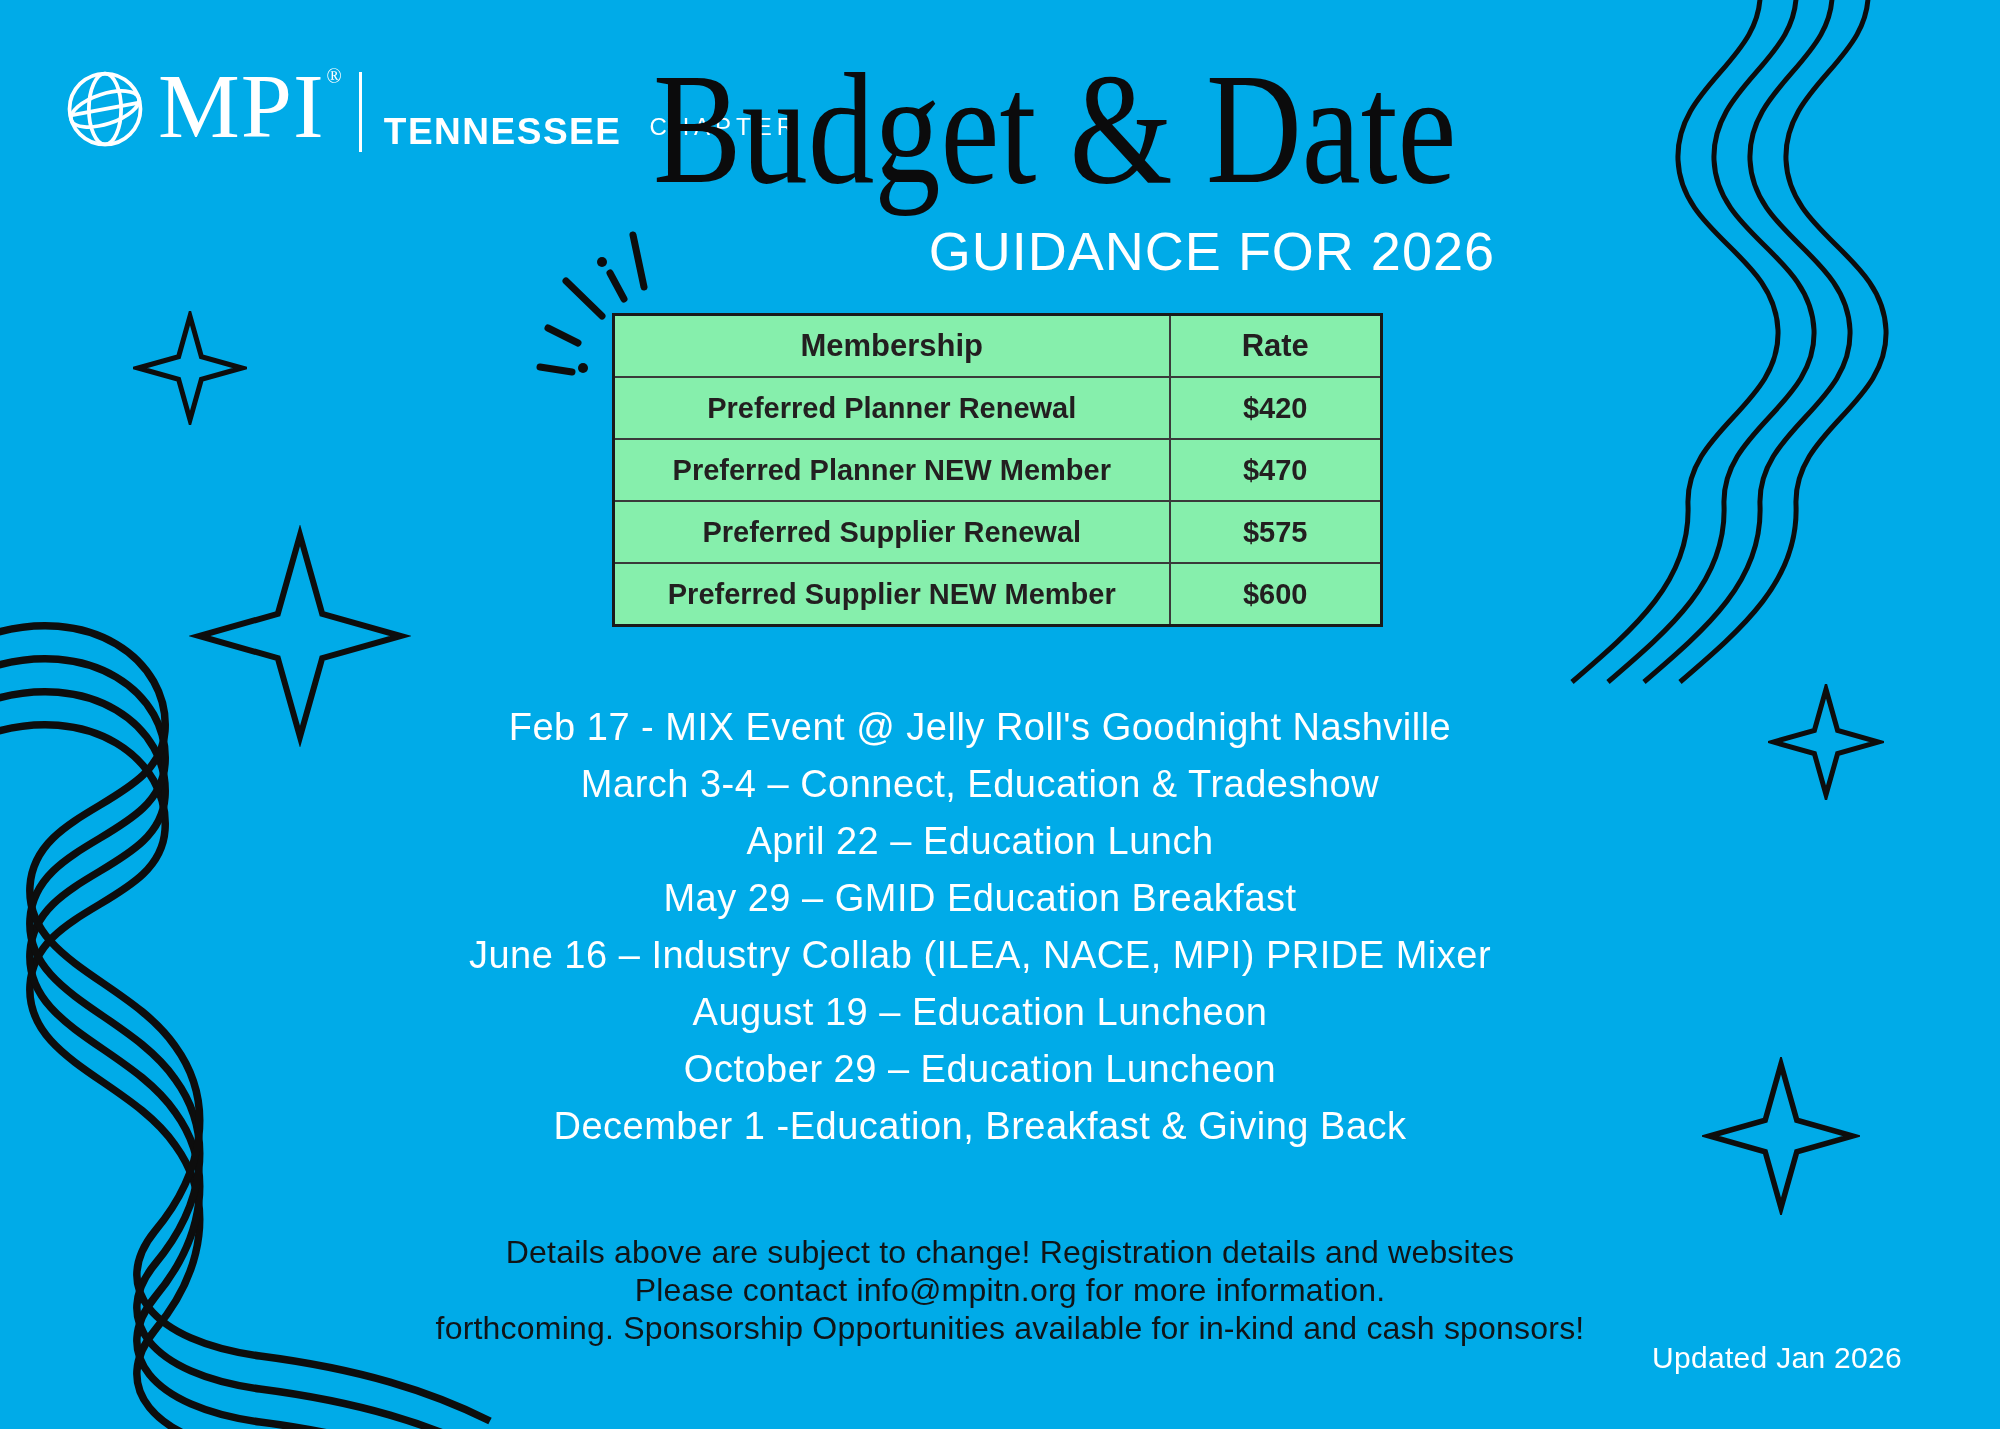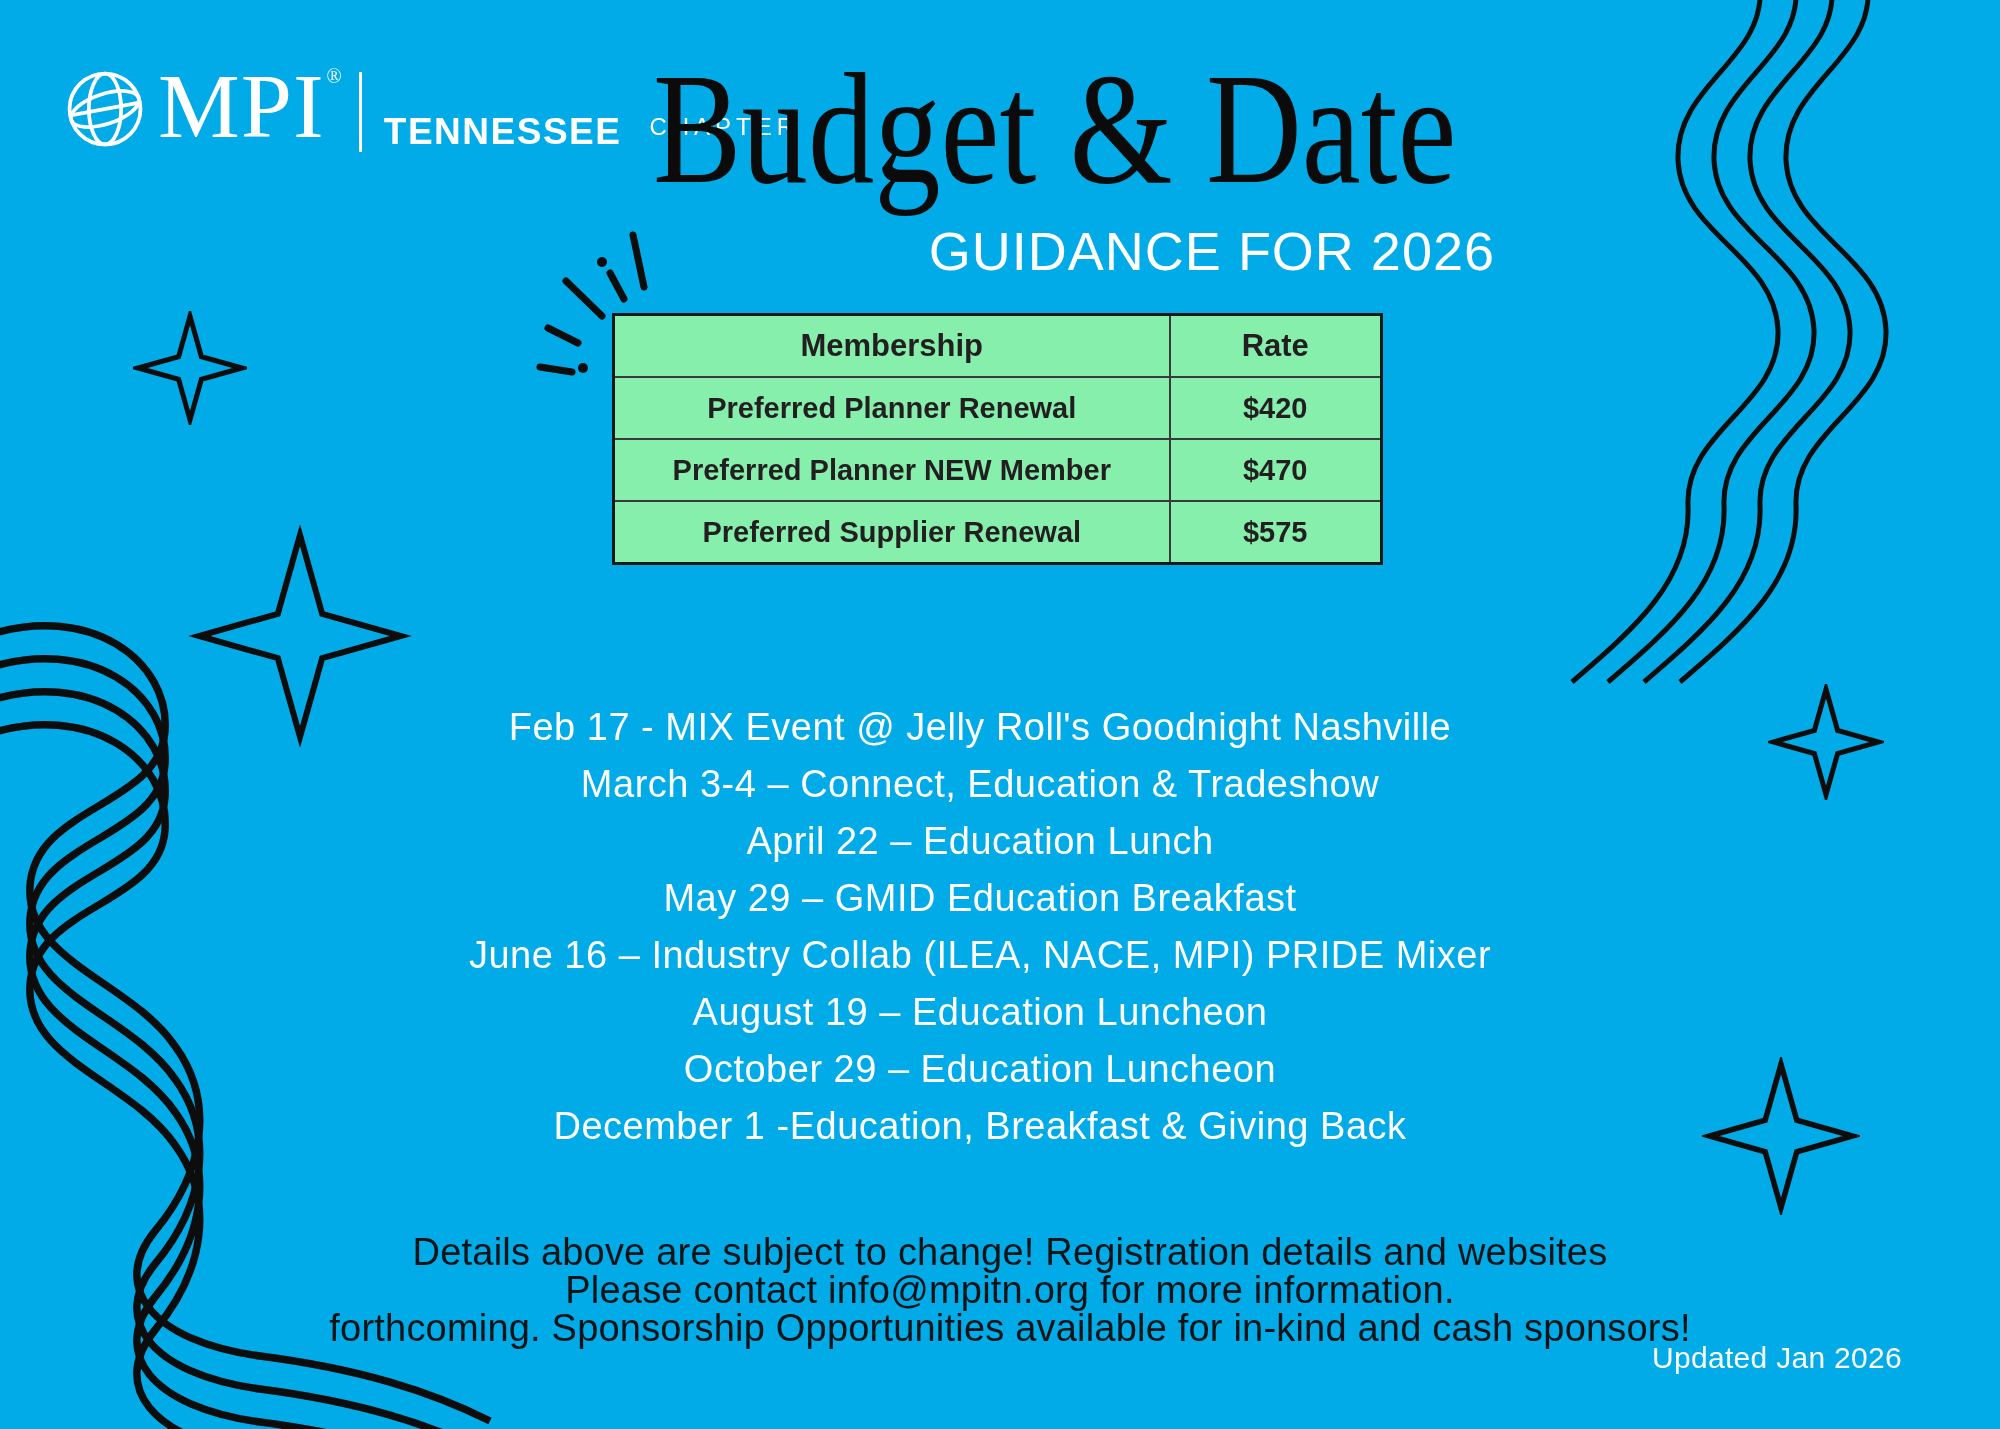--- a/index.html
+++ b/index.html
@@ -152,6 +152,10 @@
         <td>Preferred Supplier Renewal</td>
         <td>$575</td>
       </tr>
+      <tr>
+        <td>Preferred Supplier NEW Member</td>
+        <td>$600</td>
+      </tr>
     </tbody>
   </table>
 

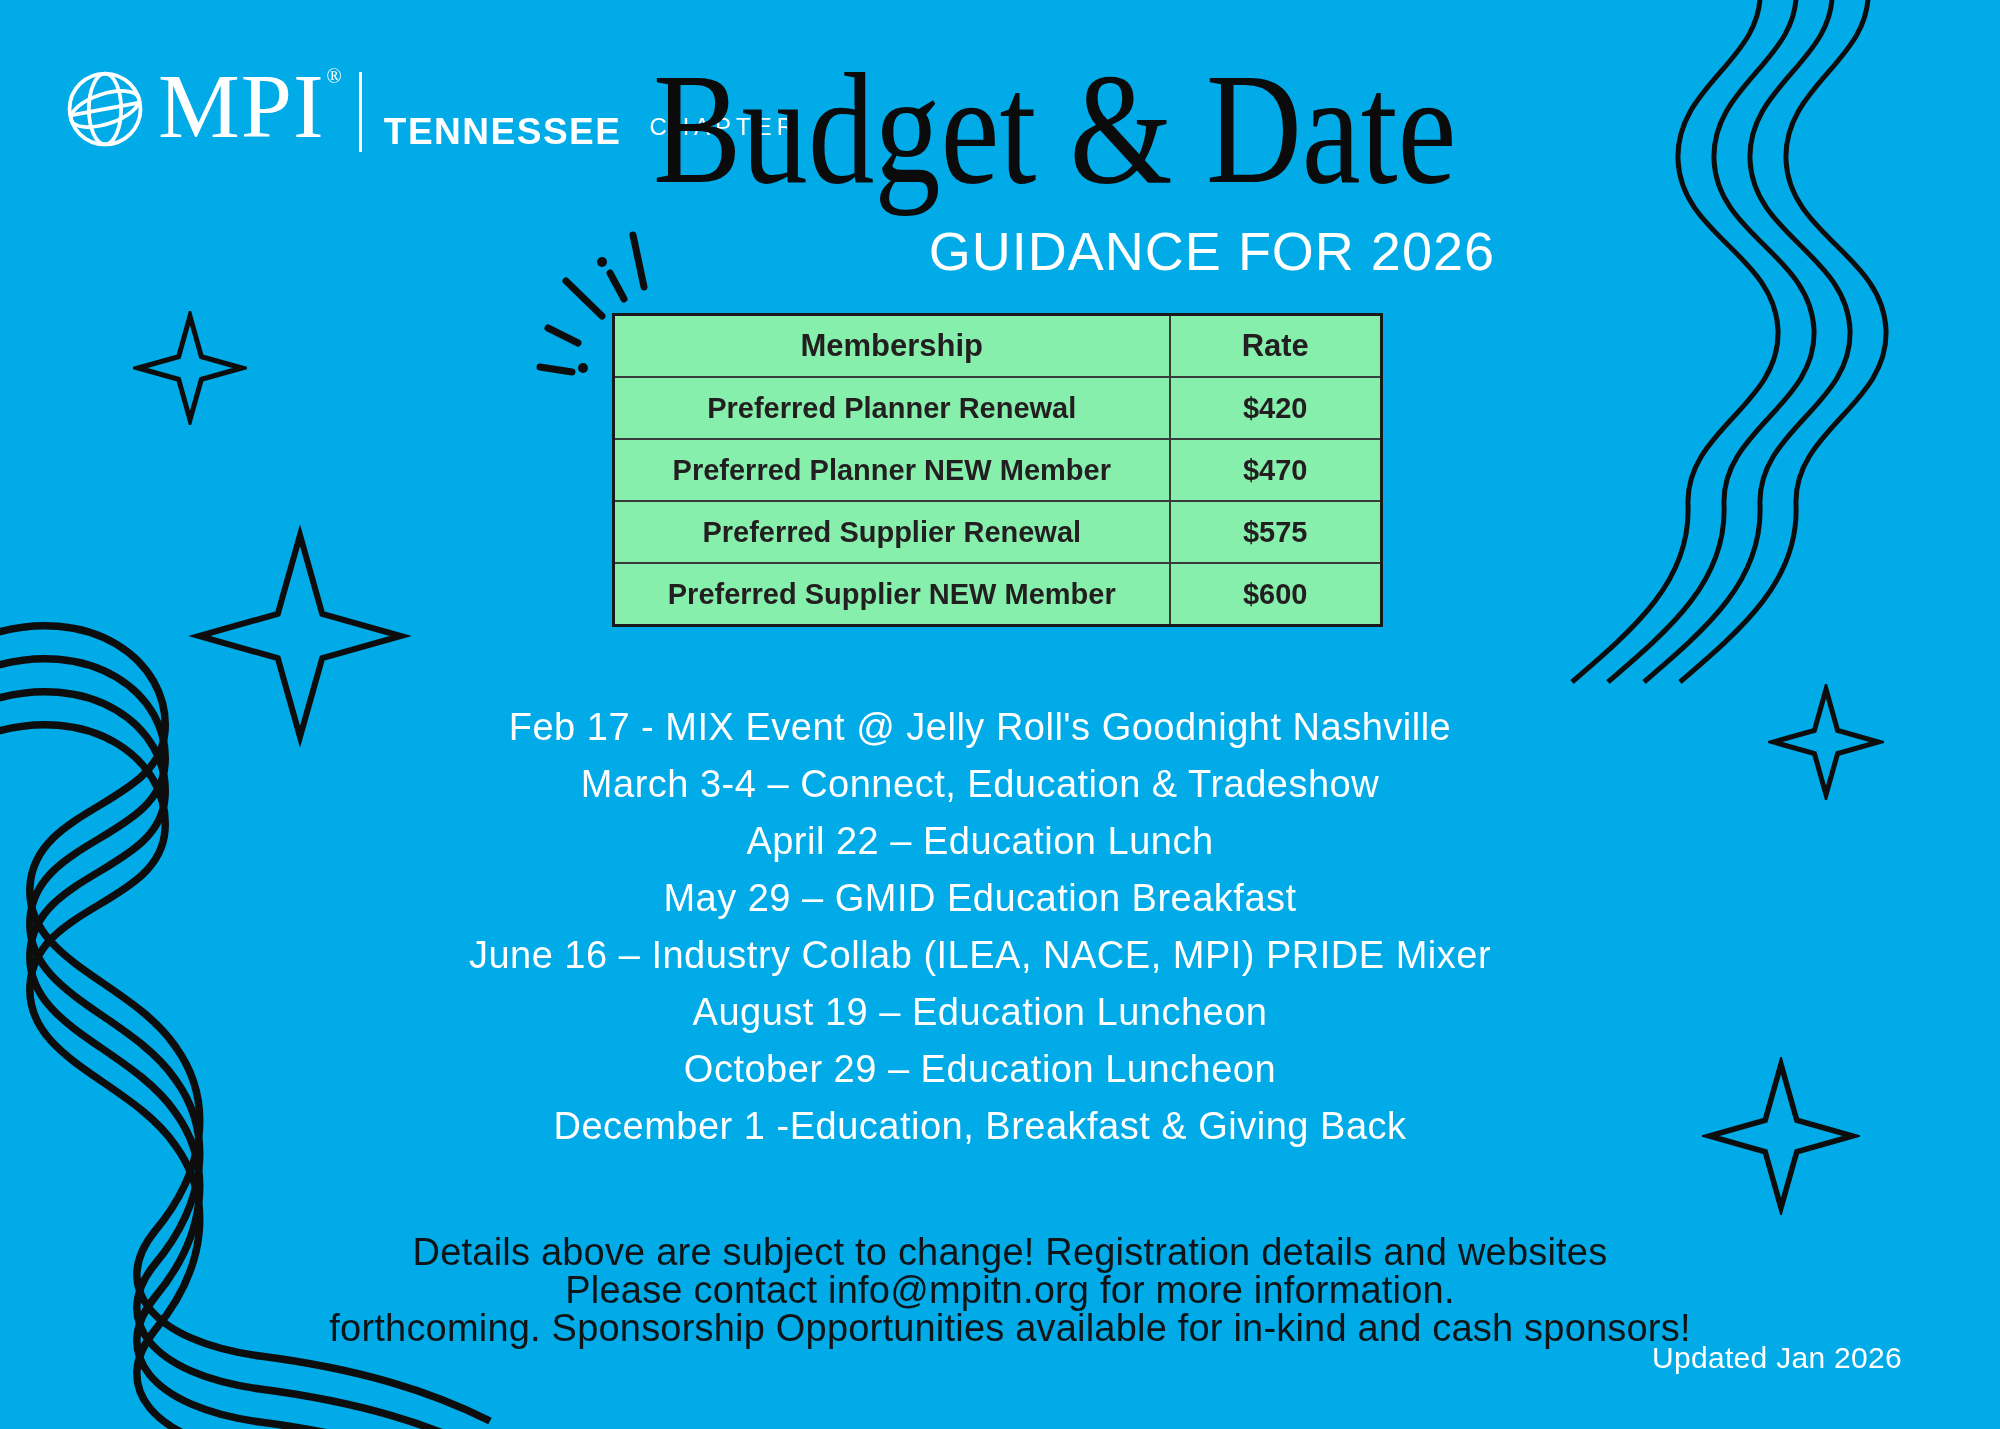--- a/index.html
+++ b/index.html
@@ -48,7 +48,7 @@
   
   .footnote{
     position:absolute;left:210px;top:1233px;width:1600px;text-align:center;
-    color:#101417;font-size:38px;line-height:38px;letter-spacing:.2px;
+    color:#101417;font-size:32px;line-height:38px;letter-spacing:.2px;
   }
   .updated{
     position:absolute;left:1652px;top:1341px;color:#fff;font-size:30px;letter-spacing:.3px;

